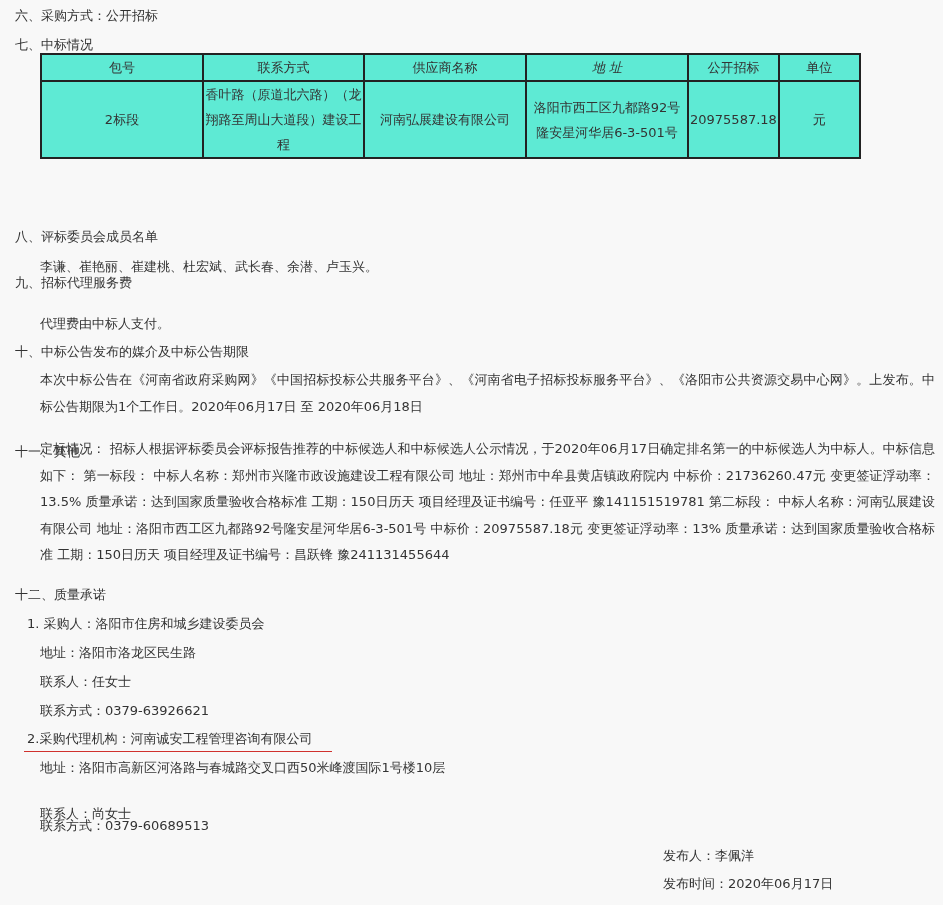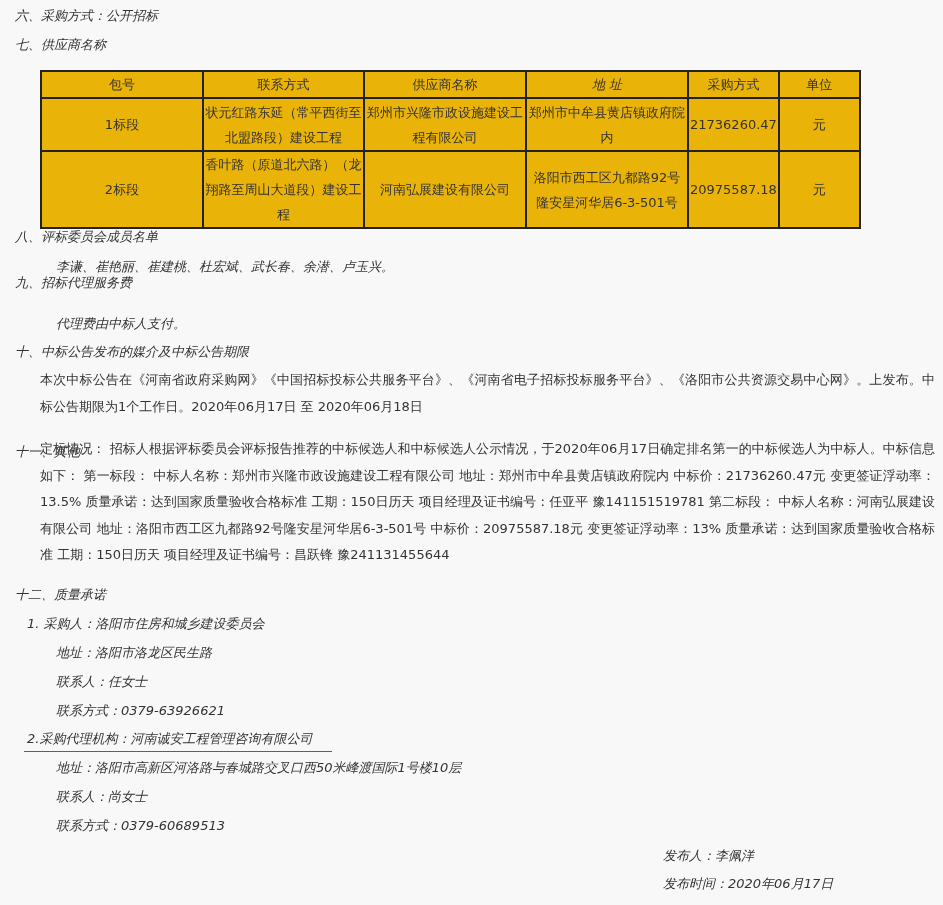--- a/index.html
+++ b/index.html
@@ -10,7 +10,7 @@
     font-size: 13px; color: #333333;
     position: relative;
   }
-  .line { position: absolute; white-space: nowrap; line-height: 16px; font-style: italic; }
+  .line { position: absolute; white-space: nowrap; line-height: 16px; }
   .h { left: 15px; }
   .p { left: 40px; margin-left: 16px; }
   .para {

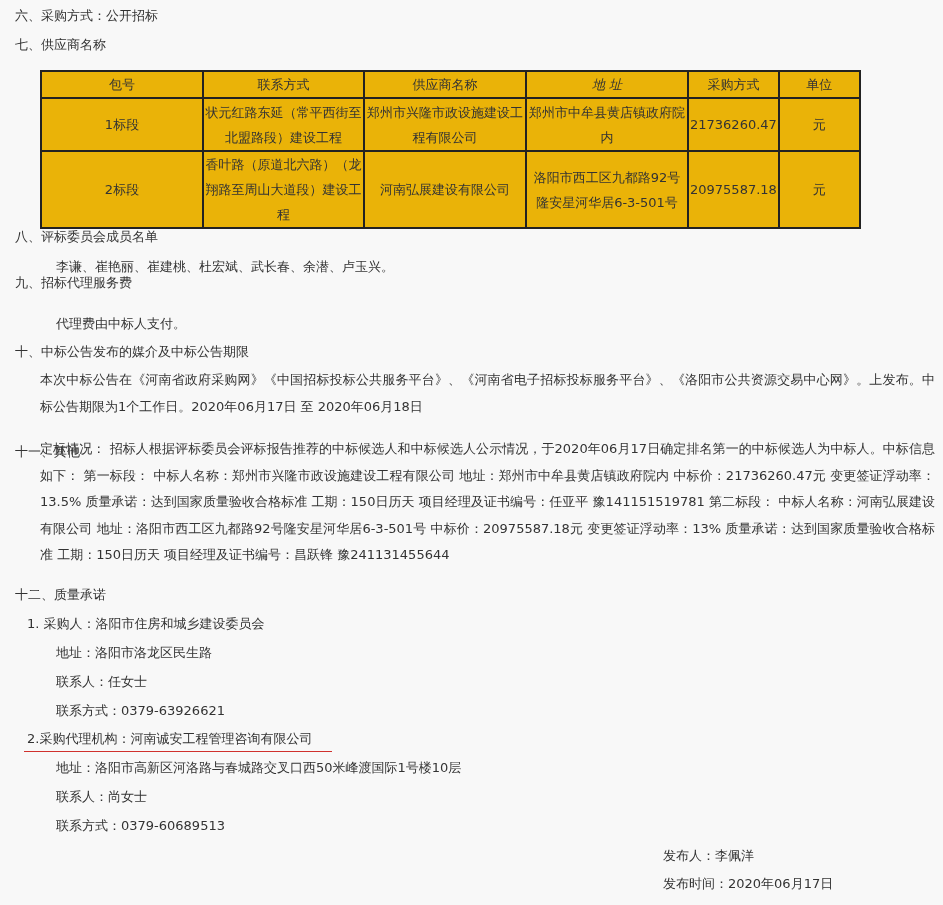--- a/index.html
+++ b/index.html
@@ -40,7 +40,7 @@
 <body>
 
 <div class="line h" style="top:8px">六、采购方式：公开招标</div>
-<div class="line h" style="top:37px">七、供应商名称</div>
+<div class="line h" style="top:37px">七、中标情况</div>
 
 <table class="award">
   <thead>

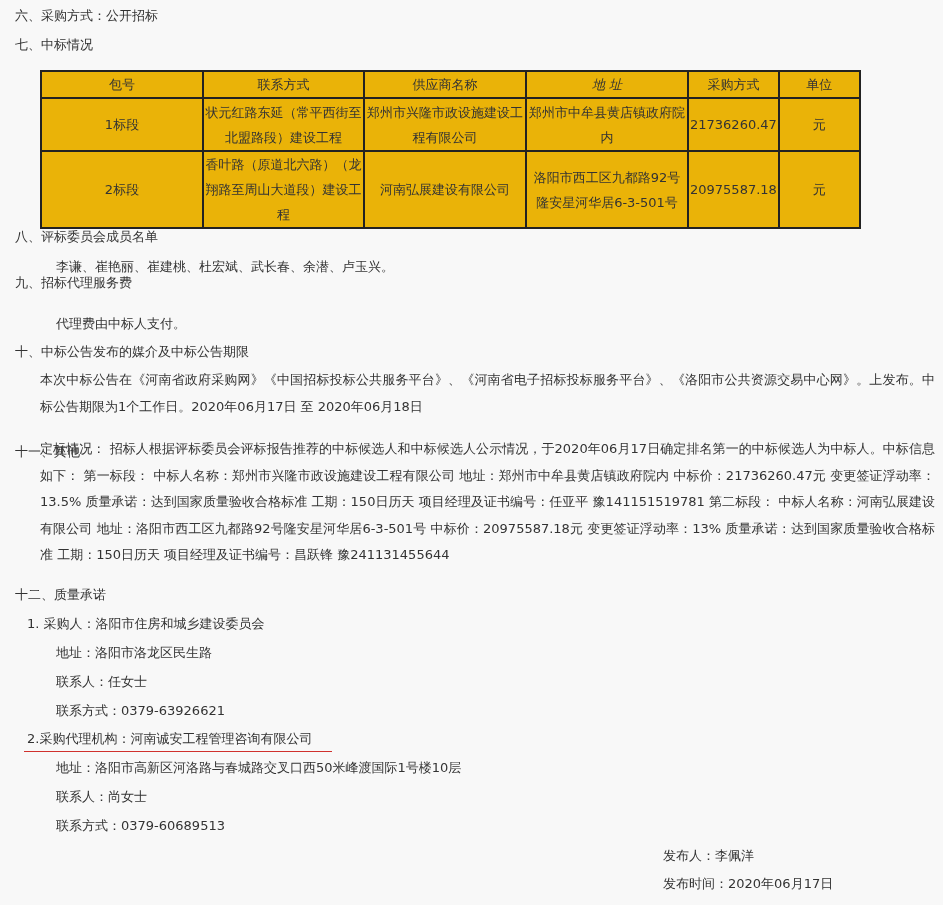--- a/index.html
+++ b/index.html
@@ -19,8 +19,8 @@
     text-align: justify;
   }
   table.award {
-    position: absolute; left: 40px; top: 70px;
-    border-collapse: collapse; background: #eab308;
+    position: absolute; left: 40px; top: 53px;
+    border-collapse: collapse; background: #5eead4;
     border: 2px solid #222;
   }
   table.award th, table.award td {

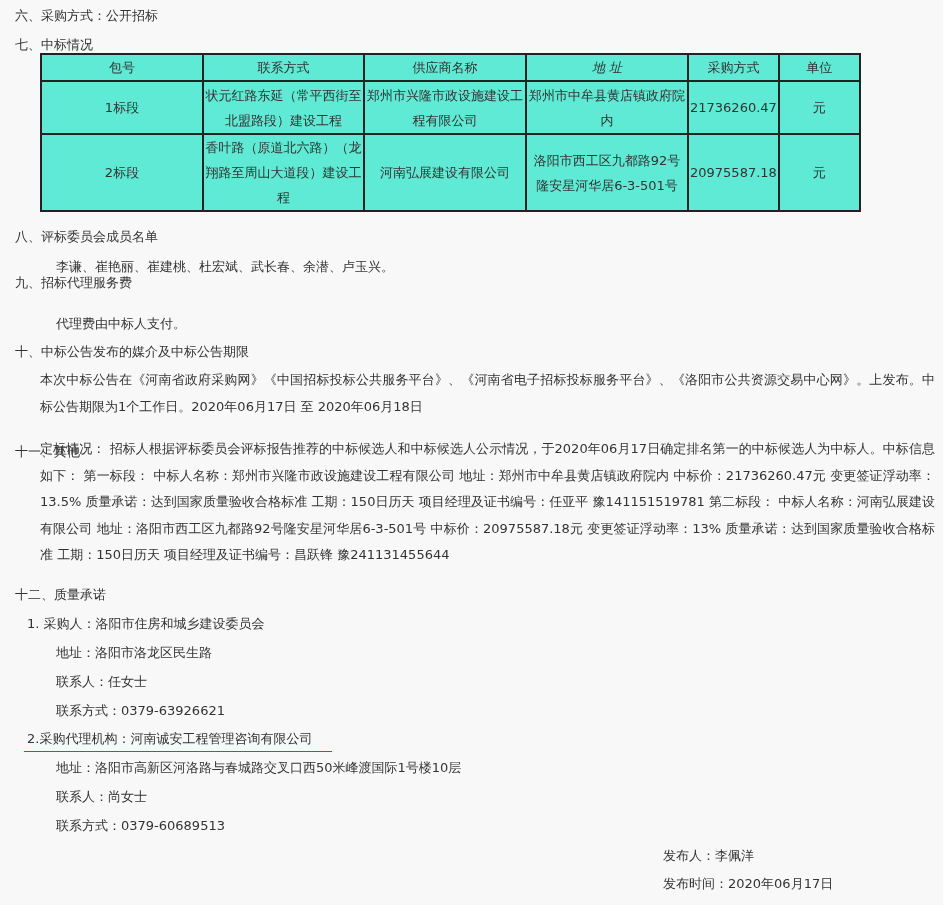--- a/index.html
+++ b/index.html
@@ -49,7 +49,7 @@
       <th class="c2">联系方式</th>
       <th class="c3">供应商名称</th>
       <th class="c4">地 址</th>
-      <th class="c5">采购方式</th>
+      <th class="c5">公开招标</th>
       <th class="c6">单位</th>
     </tr>
   </thead>

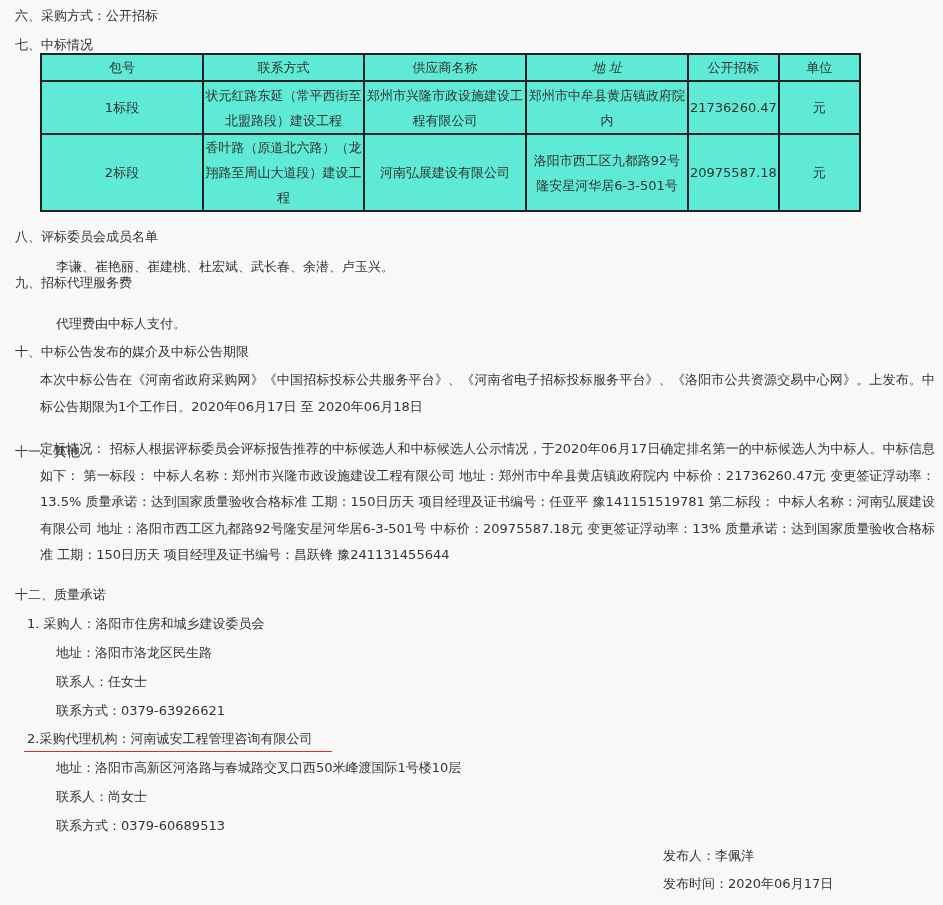--- a/index.html
+++ b/index.html
@@ -54,14 +54,6 @@
     </tr>
   </thead>
   <tbody>
-    <tr style="height:53px">
-      <td>1标段</td>
-      <td>状元红路东延（常平西街至北盟路段）建设工程</td>
-      <td>郑州市兴隆市政设施建设工程有限公司</td>
-      <td>郑州市中牟县黄店镇政府院内</td>
-      <td>21736260.47</td>
-      <td>元</td>
-    </tr>
     <tr style="height:77px">
       <td>2标段</td>
       <td>香叶路（原道北六路）（龙翔路至周山大道段）建设工程</td>

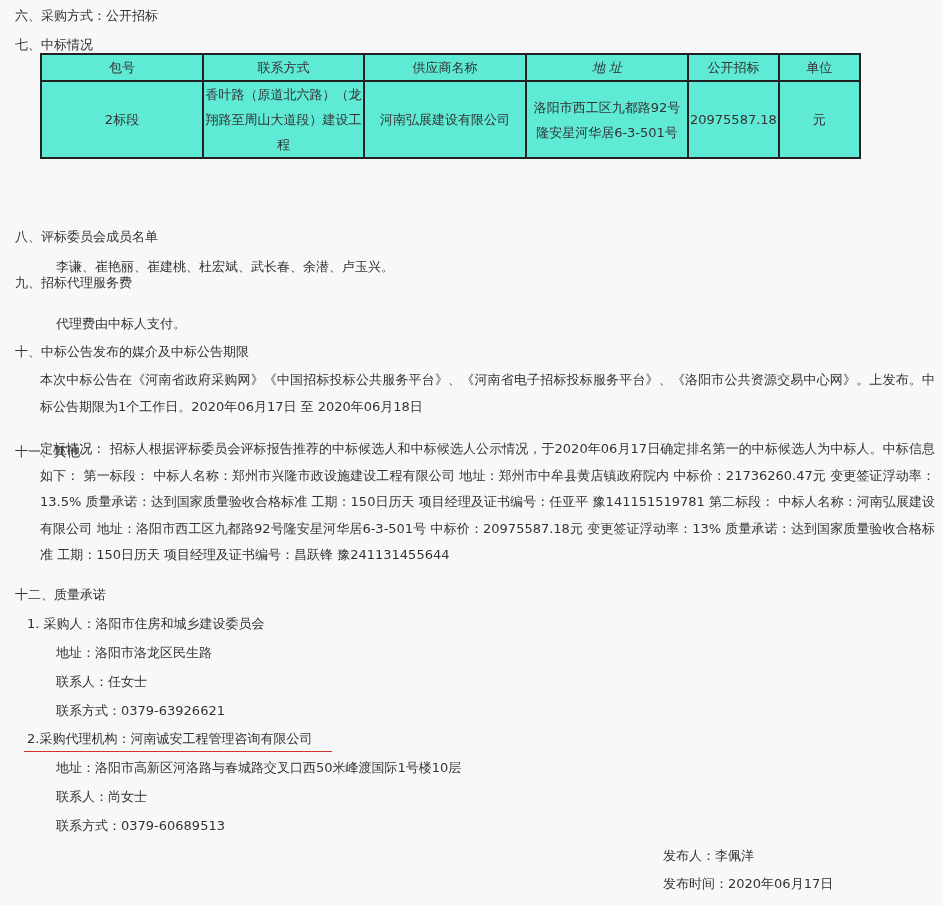--- a/index.html
+++ b/index.html
@@ -12,7 +12,7 @@
   }
   .line { position: absolute; white-space: nowrap; line-height: 16px; }
   .h { left: 15px; }
-  .p { left: 40px; margin-left: 16px; }
+  .p { left: 40px; }
   .para {
     position: absolute; left: 40px; width: 895px;
     line-height: 26.5px; white-space: normal; word-break: break-all;

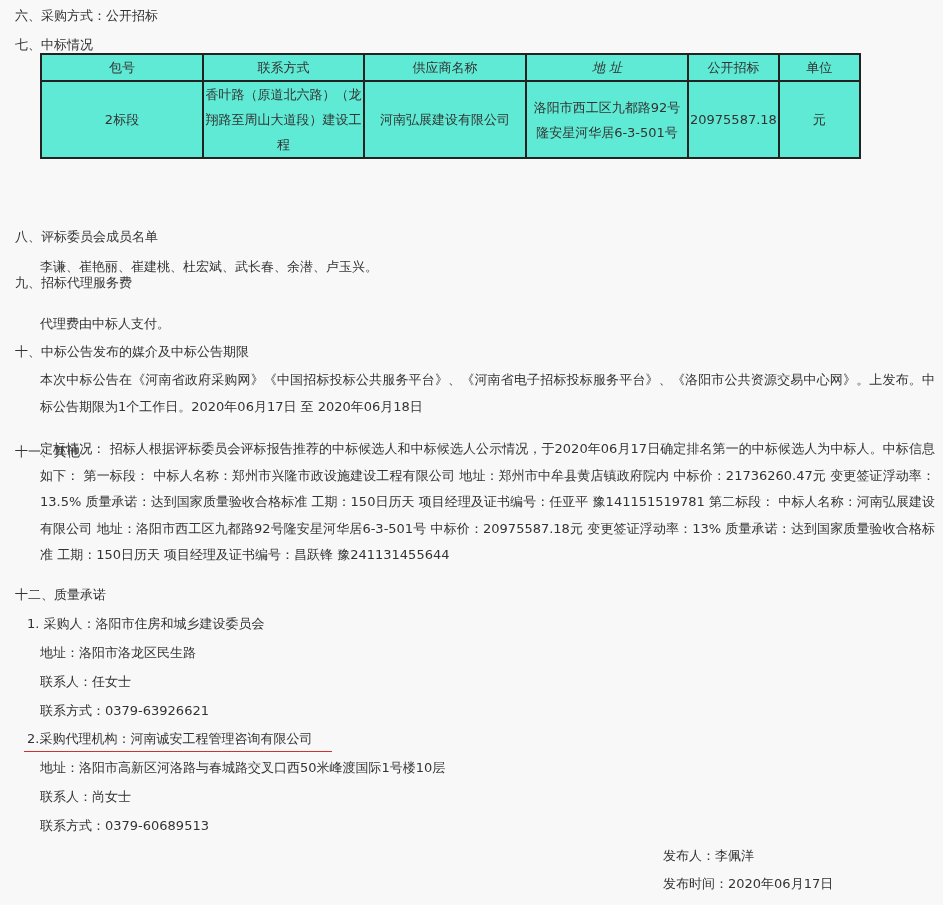--- a/index.html
+++ b/index.html
@@ -86,7 +86,7 @@
 <div class="line" style="left:27px; top:731px">2.采购代理机构：河南诚安工程管理咨询有限公司</div>
 <div class="underline-red"></div>
 <div class="line p" style="top:760px">地址：洛阳市高新区河洛路与春城路交叉口西50米峰渡国际1号楼10层</div>
-<div class="line p" style="top:789px">联系人：尚女士</div>
+<div class="line p" style="top:806px">联系人：尚女士</div>
 <div class="line p" style="top:818px">联系方式：0379-60689513</div>
 
 <div class="line" style="left:663px; top:848px">发布人：李佩洋</div>

